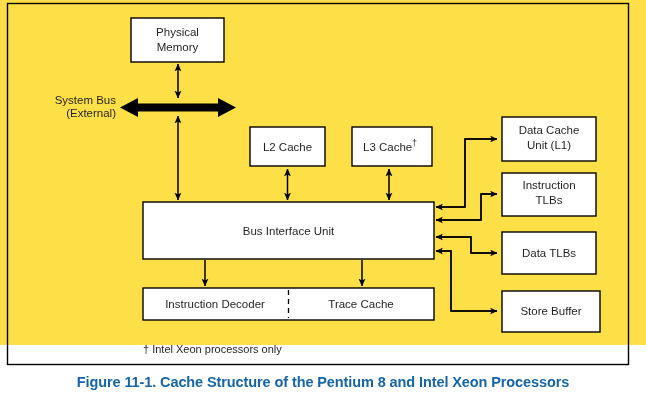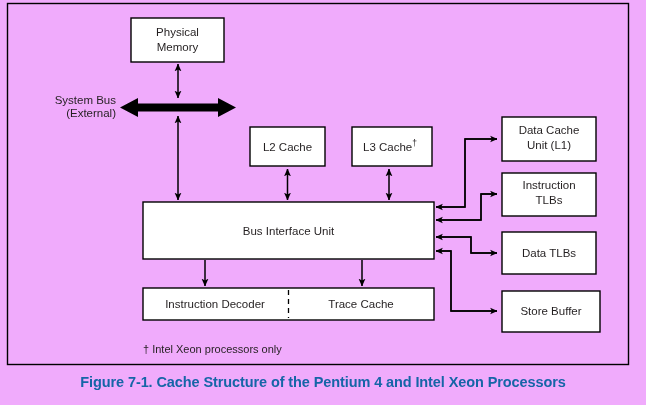--- a/index.html
+++ b/index.html
@@ -16,8 +16,8 @@
   #figure-root {
     position: relative;
     width: 646px;
-    height: 405px;
-    background: #f0abfc;
+    height: 345px;
+    background: #fde047;
   }
   #diagram-svg {
     position: absolute;

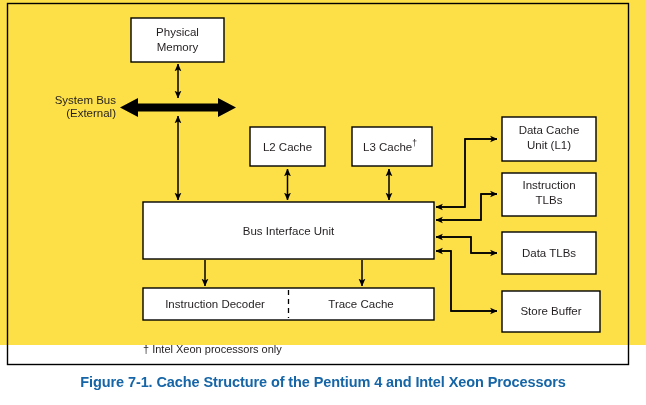--- a/index.html
+++ b/index.html
@@ -178,7 +178,7 @@
 
   </svg>
 
-  <div id="figure-caption">Figure 7-1.  Cache Structure of the Pentium 4 and Intel Xeon Processors</div>
+  <div id="figure-caption">Figure 11-1.  Cache Structure of the Pentium 8 and Intel Xeon Processors</div>
 
 </div>
 

